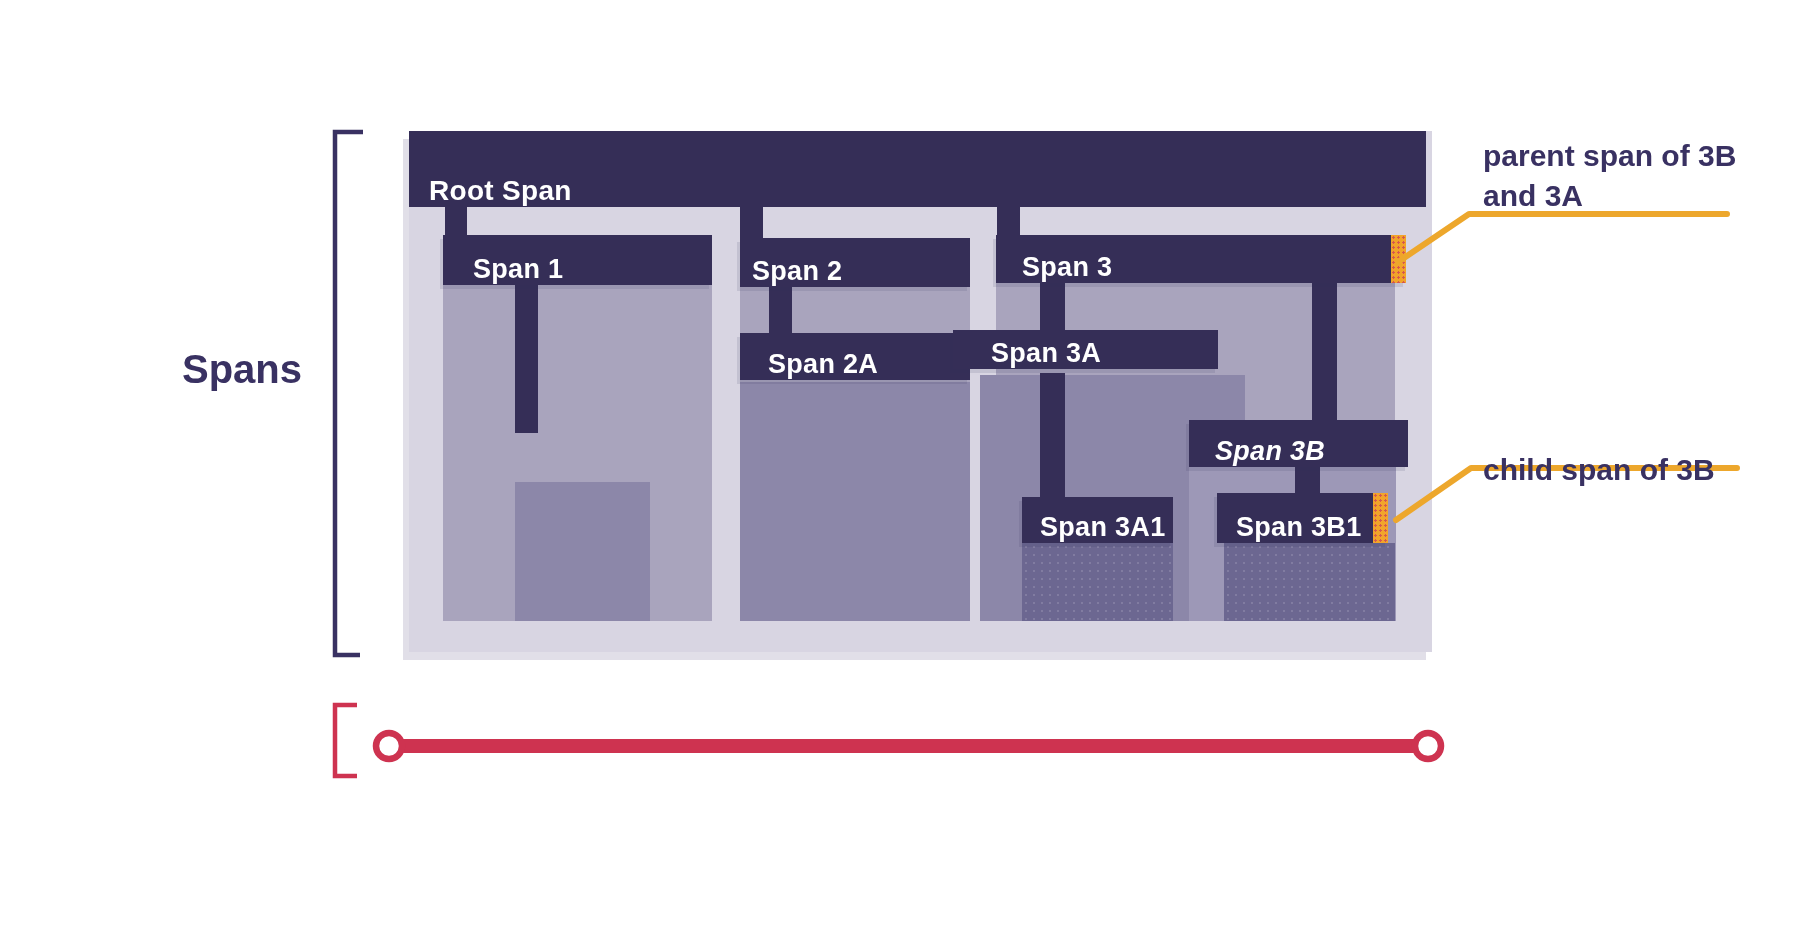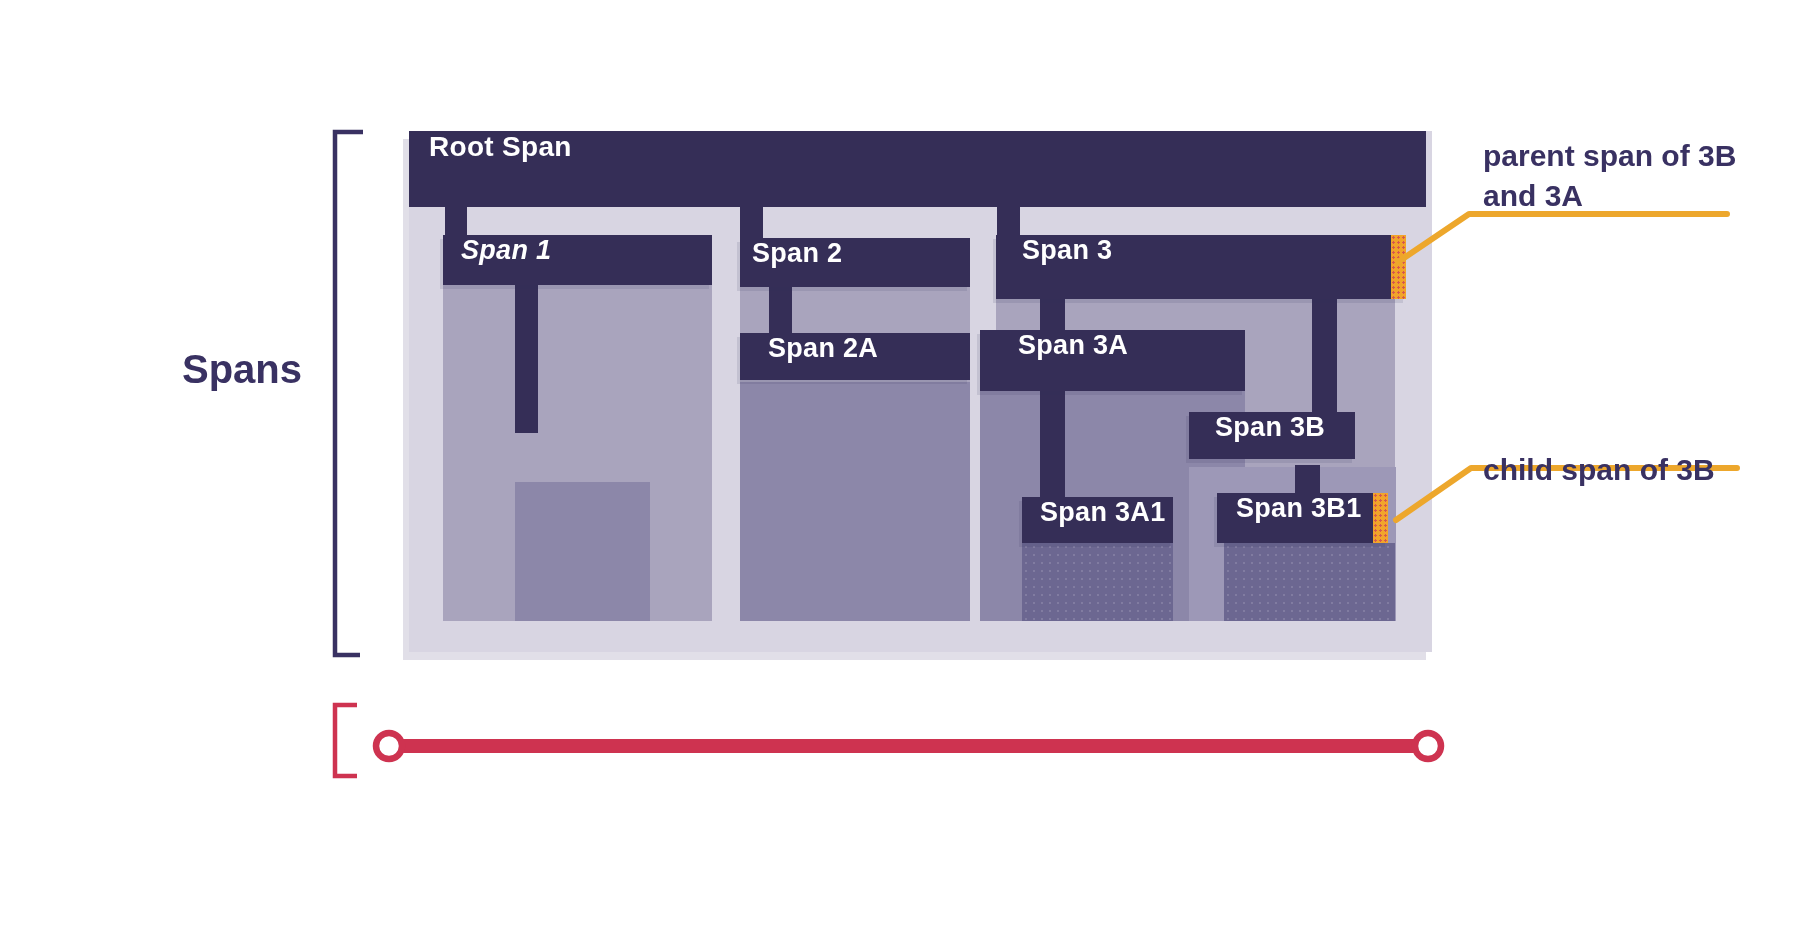--- a/index.html
+++ b/index.html
@@ -35,7 +35,7 @@
   .c3b1{left:886px;top:334px;width:25px;height:31px;}
 
   
-  .bar{position:absolute;background:var(--c-bar,#352e57);display:flex;align-items:flex-start;
+  .bar{position:absolute;background:var(--c-bar,#352e57);display:flex;align-items:flex-end;
        box-shadow:-3px 4px 0 rgba(53,46,87,.12);}
   .bar .lbl{color:#ffffff;font-weight:700;font-size:27px;letter-spacing:.3px;white-space:nowrap;}
   .b-root{left:0;top:0;width:1017px;height:76px;box-shadow:none;}

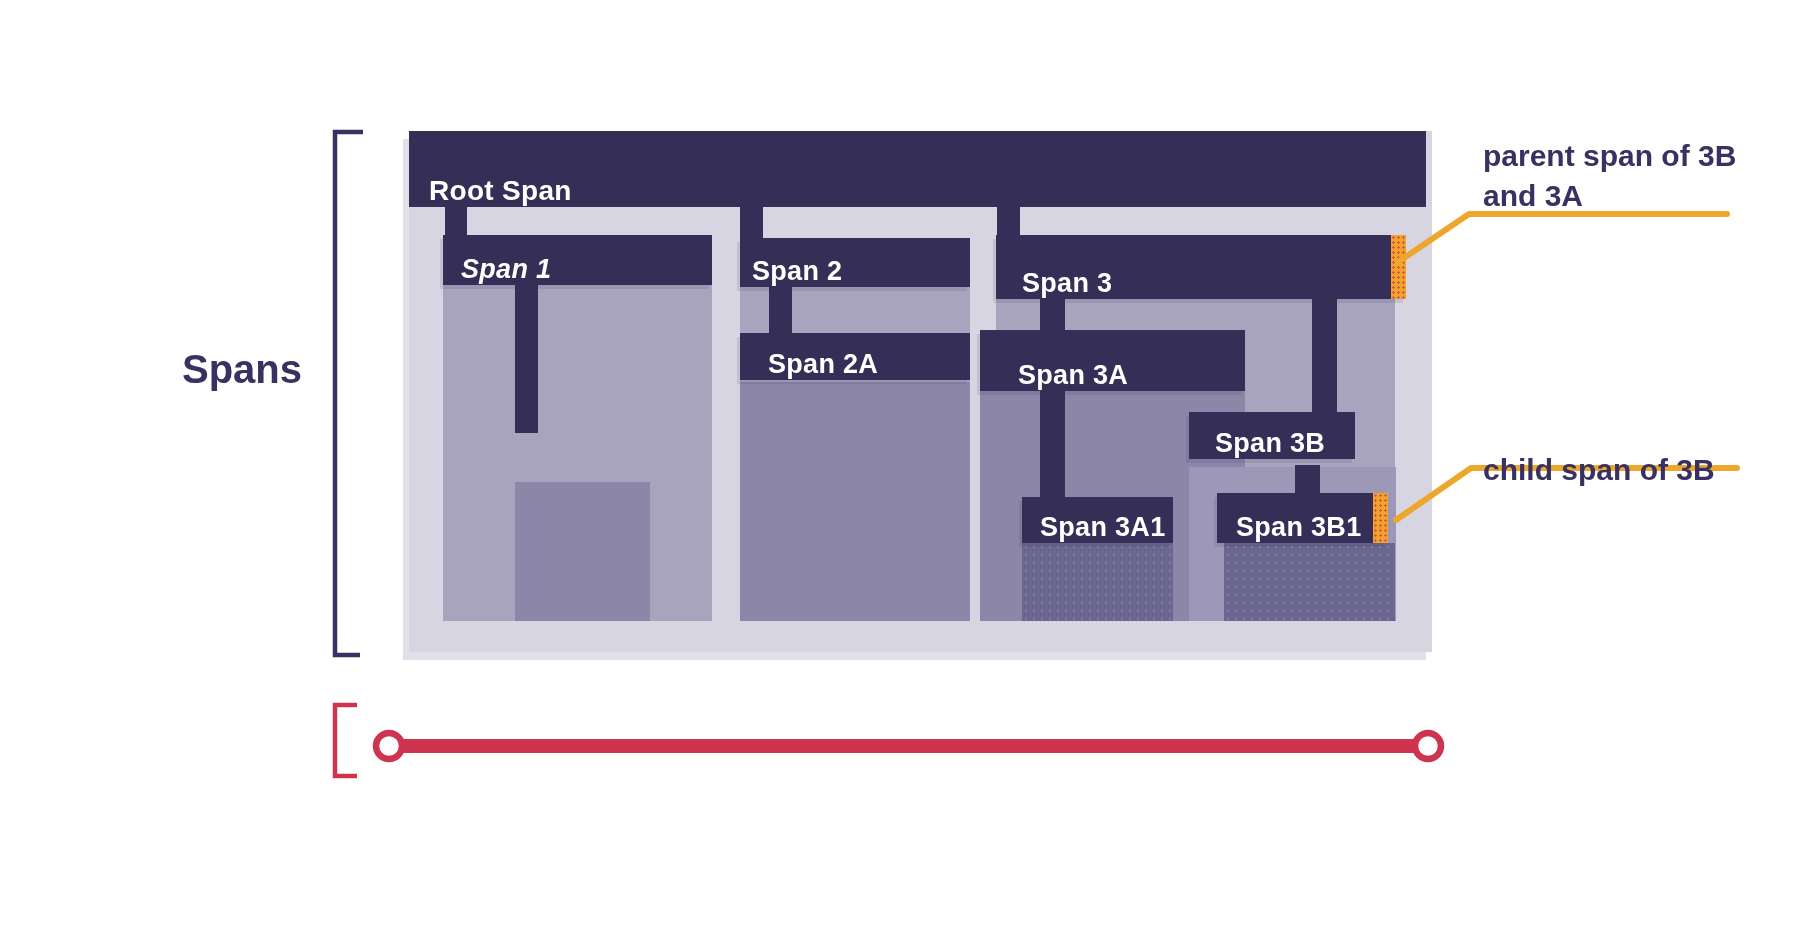--- a/index.html
+++ b/index.html
@@ -40,7 +40,7 @@
   .bar .lbl{color:#ffffff;font-weight:700;font-size:27px;letter-spacing:.3px;white-space:nowrap;}
   .b-root{left:0;top:0;width:1017px;height:76px;box-shadow:none;}
   .b-root .lbl{padding-left:20px;font-size:28px;}
-  .b-s1  {left:34px; top:104px;width:269px;height:50px;} .b-s1 .lbl{padding-left:18px;font-style:italic;}
+  .b-s1  {left:34px; top:104px;width:269px;height:50px;} .b-s1 .lbl{padding-left:30px;}
   .b-s2  {left:331px;top:107px;width:230px;height:49px;} .b-s2 .lbl{padding-left:12px;}
   .b-s3  {left:587px;top:104px;width:410px;height:64px;} .b-s3 .lbl{padding-left:26px;}
   .b-s2a {left:331px;top:202px;width:230px;height:47px;} .b-s2a .lbl{padding-left:28px;}

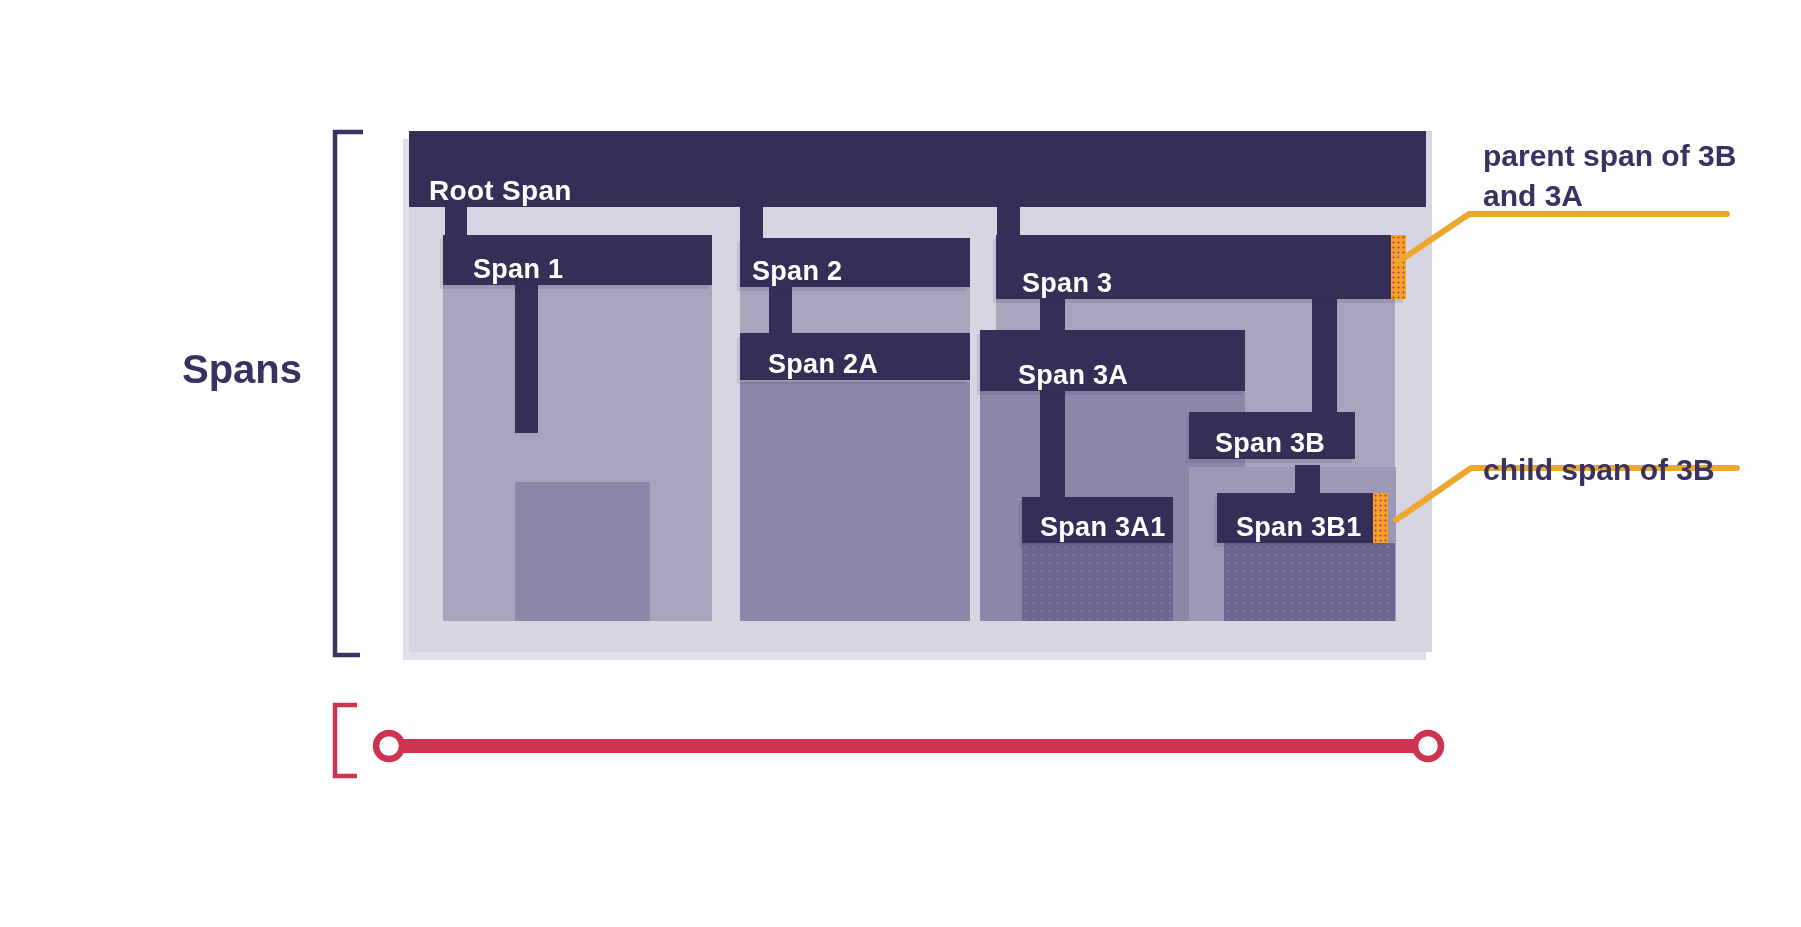--- a/index.html
+++ b/index.html
@@ -42,7 +42,7 @@
   .b-root .lbl{padding-left:20px;font-size:28px;}
   .b-s1  {left:34px; top:104px;width:269px;height:50px;} .b-s1 .lbl{padding-left:30px;}
   .b-s2  {left:331px;top:107px;width:230px;height:49px;} .b-s2 .lbl{padding-left:12px;}
-  .b-s3  {left:587px;top:104px;width:410px;height:64px;} .b-s3 .lbl{padding-left:26px;}
+  .b-s3  {left:587px;top:104px;width:410px;height:48px;} .b-s3 .lbl{padding-left:26px;}
   .b-s2a {left:331px;top:202px;width:230px;height:47px;} .b-s2a .lbl{padding-left:28px;}
   .b-s3a {left:571px;top:199px;width:265px;height:61px;} .b-s3a .lbl{padding-left:38px;}
   .b-s1a {left:106px;top:299px;width:135px;height:52px;} .b-s1a .lbl{padding-left:18px;}

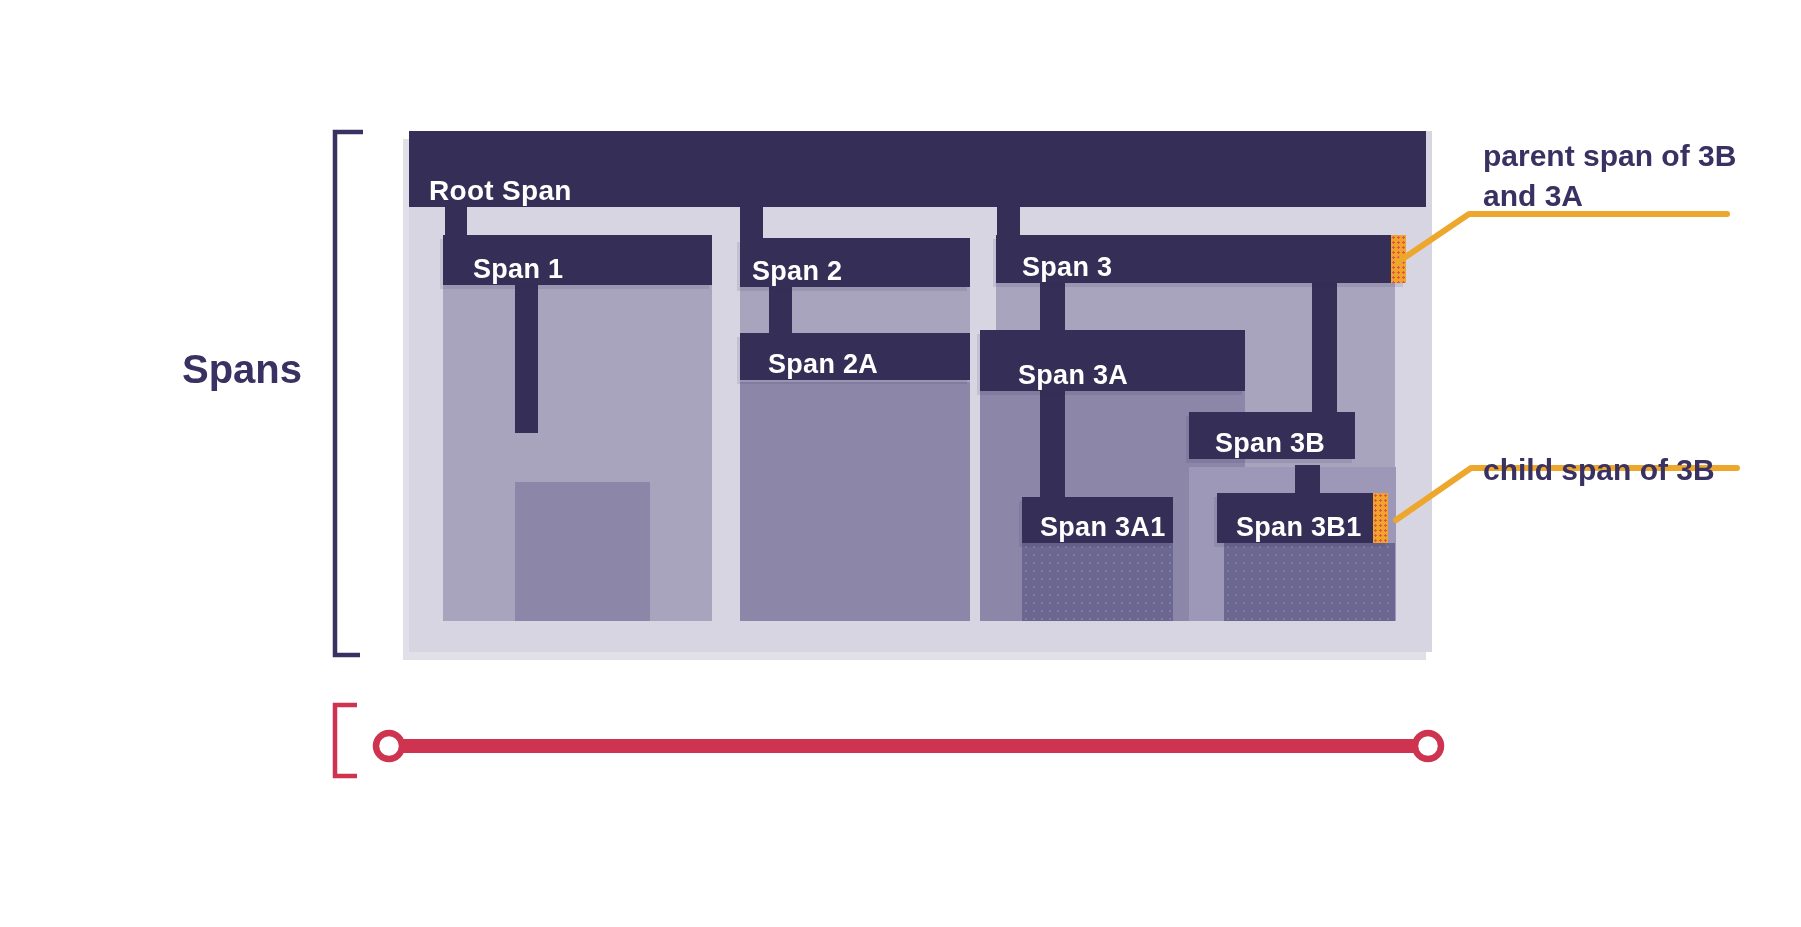--- a/index.html
+++ b/index.html
@@ -44,7 +44,7 @@
   .b-s2  {left:331px;top:107px;width:230px;height:49px;} .b-s2 .lbl{padding-left:12px;}
   .b-s3  {left:587px;top:104px;width:410px;height:48px;} .b-s3 .lbl{padding-left:26px;}
   .b-s2a {left:331px;top:202px;width:230px;height:47px;} .b-s2a .lbl{padding-left:28px;}
-  .b-s3a {left:571px;top:199px;width:265px;height:61px;} .b-s3a .lbl{padding-left:38px;}
+  .b-s3a {left:544px;top:199px;width:265px;height:39px;} .b-s3a .lbl{padding-left:38px;}
   .b-s1a {left:106px;top:299px;width:135px;height:52px;} .b-s1a .lbl{padding-left:18px;}
   .b-s3b {left:780px;top:281px;width:166px;height:47px;} .b-s3b .lbl{padding-left:26px;}
   .b-s3a1{left:613px;top:366px;width:151px;height:46px;} .b-s3a1 .lbl{padding-left:18px;}

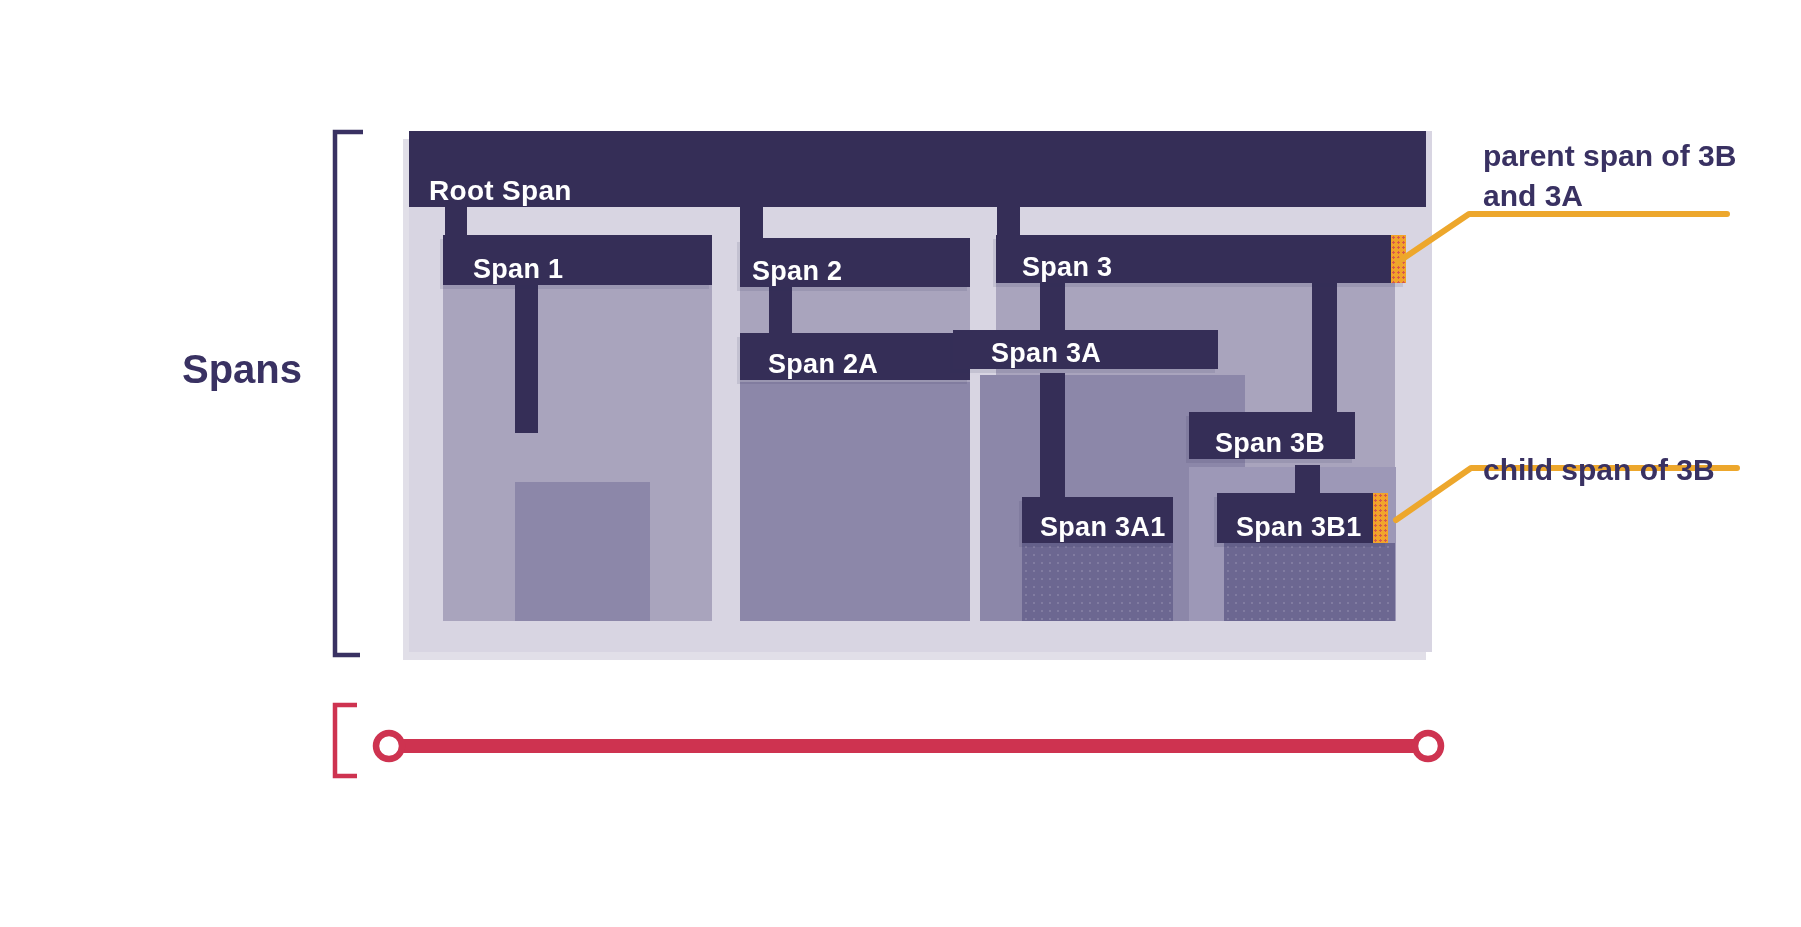--- a/index.html
+++ b/index.html
@@ -46,7 +46,7 @@
   .b-s2a {left:331px;top:202px;width:230px;height:47px;} .b-s2a .lbl{padding-left:28px;}
   .b-s3a {left:544px;top:199px;width:265px;height:39px;} .b-s3a .lbl{padding-left:38px;}
   .b-s1a {left:106px;top:299px;width:135px;height:52px;} .b-s1a .lbl{padding-left:18px;}
-  .b-s3b {left:780px;top:281px;width:166px;height:47px;} .b-s3b .lbl{padding-left:26px;}
+  .b-s3b {left:780px;top:289px;width:219px;height:47px;font-style:italic;} .b-s3b .lbl{padding-left:26px;}
   .b-s3a1{left:613px;top:366px;width:151px;height:46px;} .b-s3a1 .lbl{padding-left:18px;}
   .b-s3b1{left:808px;top:362px;width:171px;height:50px;} .b-s3b1 .lbl{padding-left:19px;}
 

